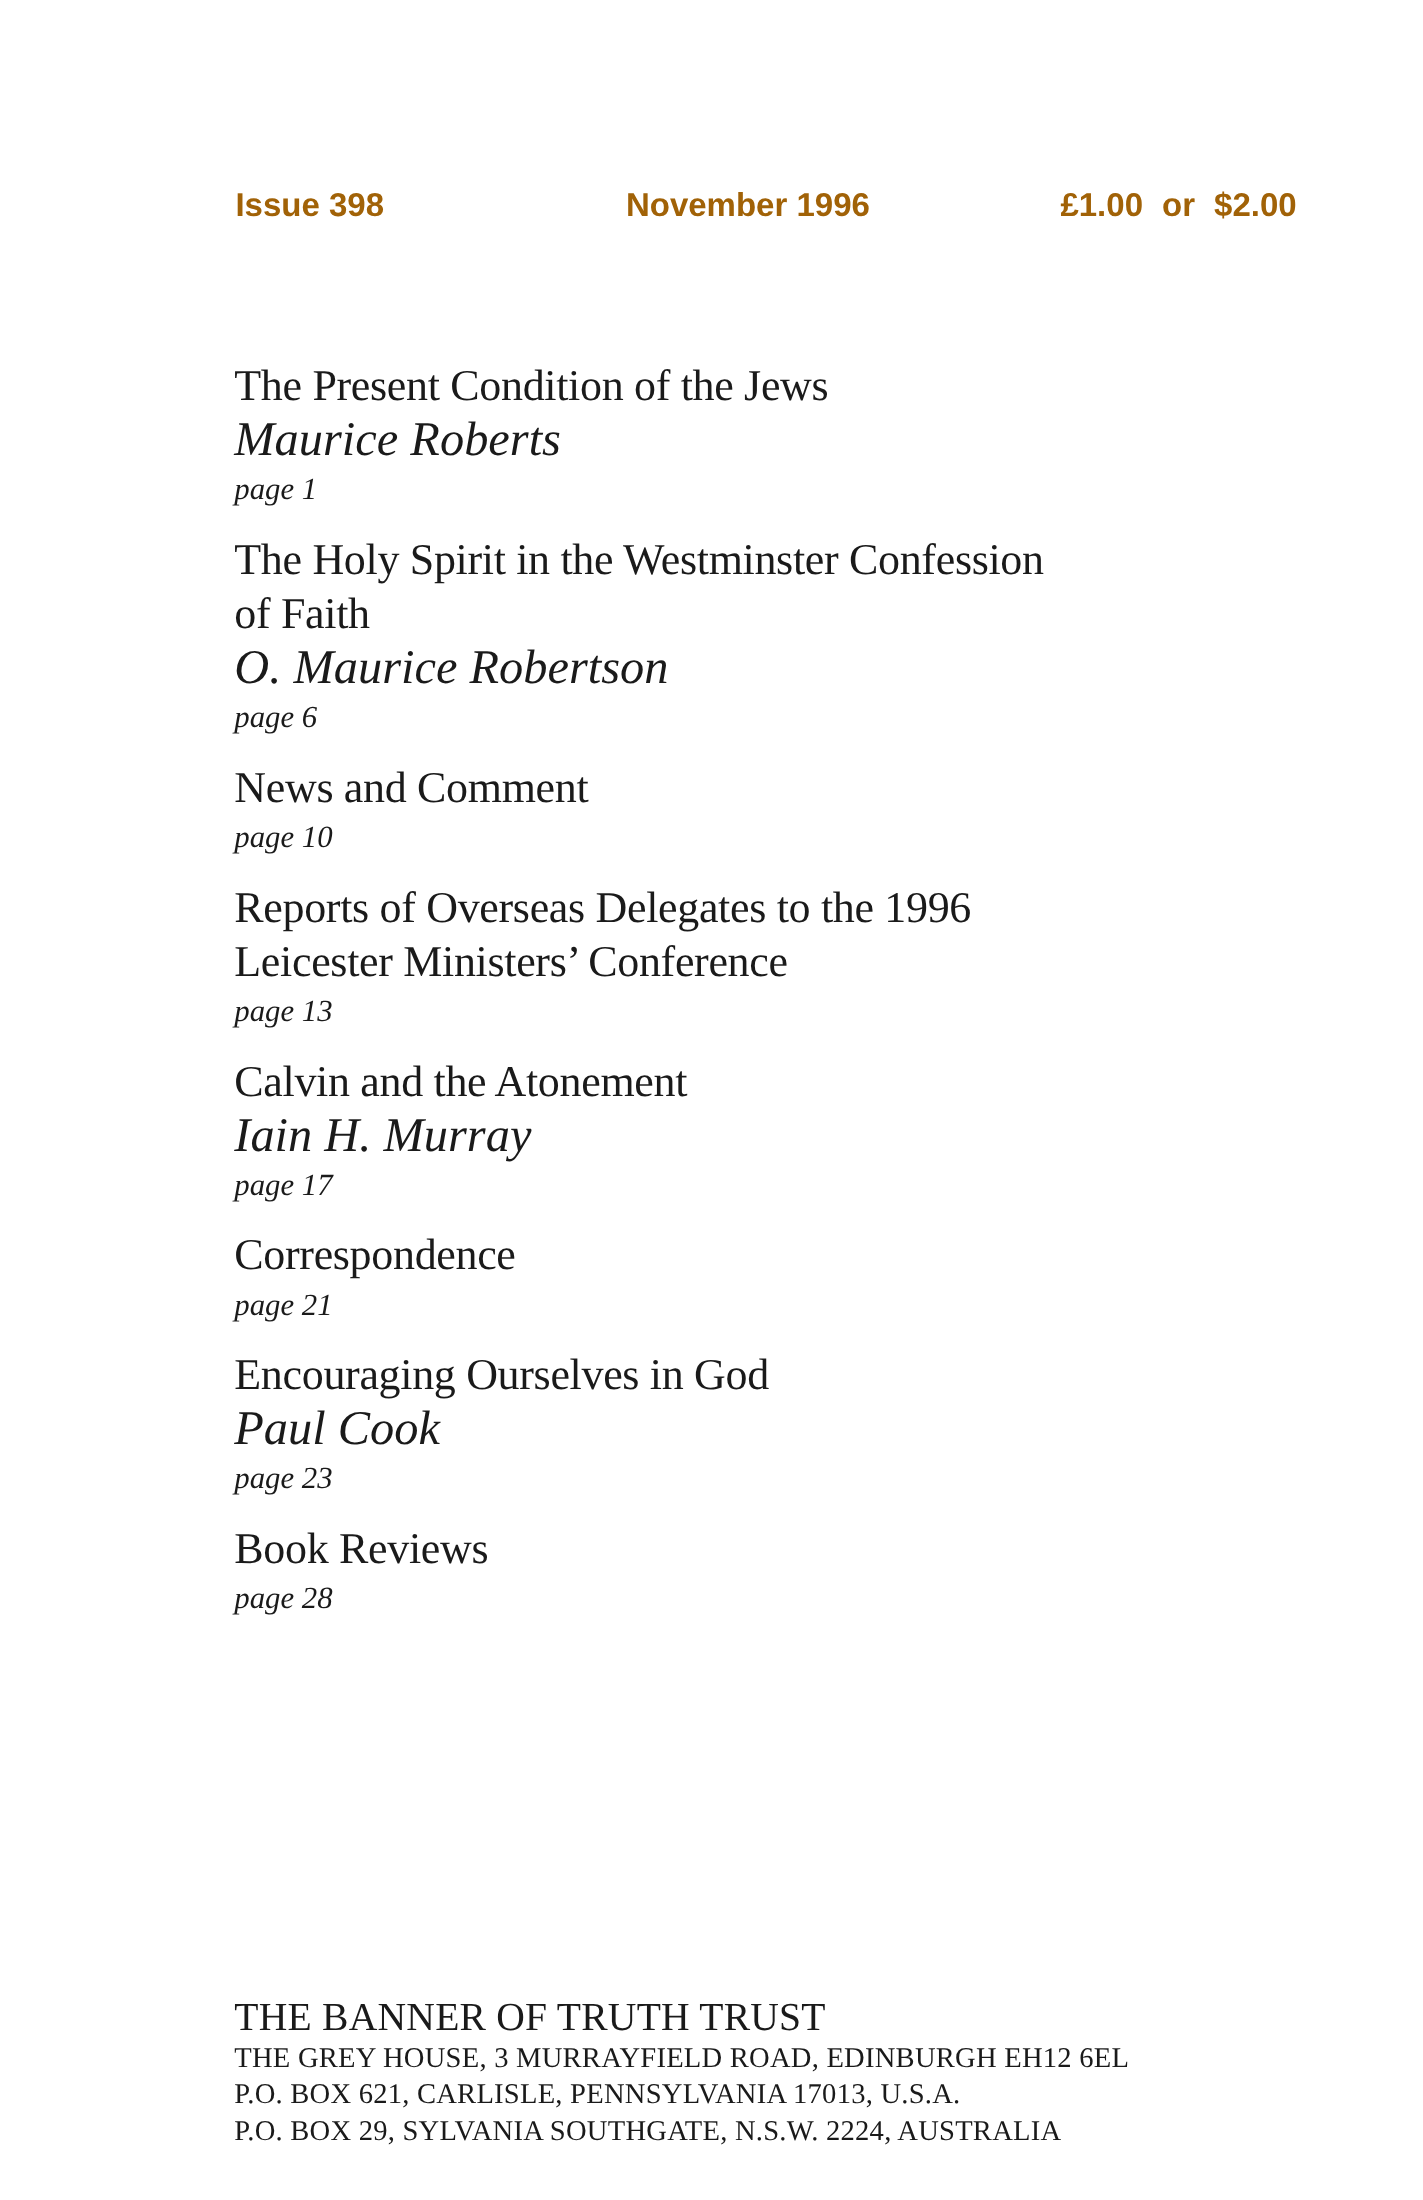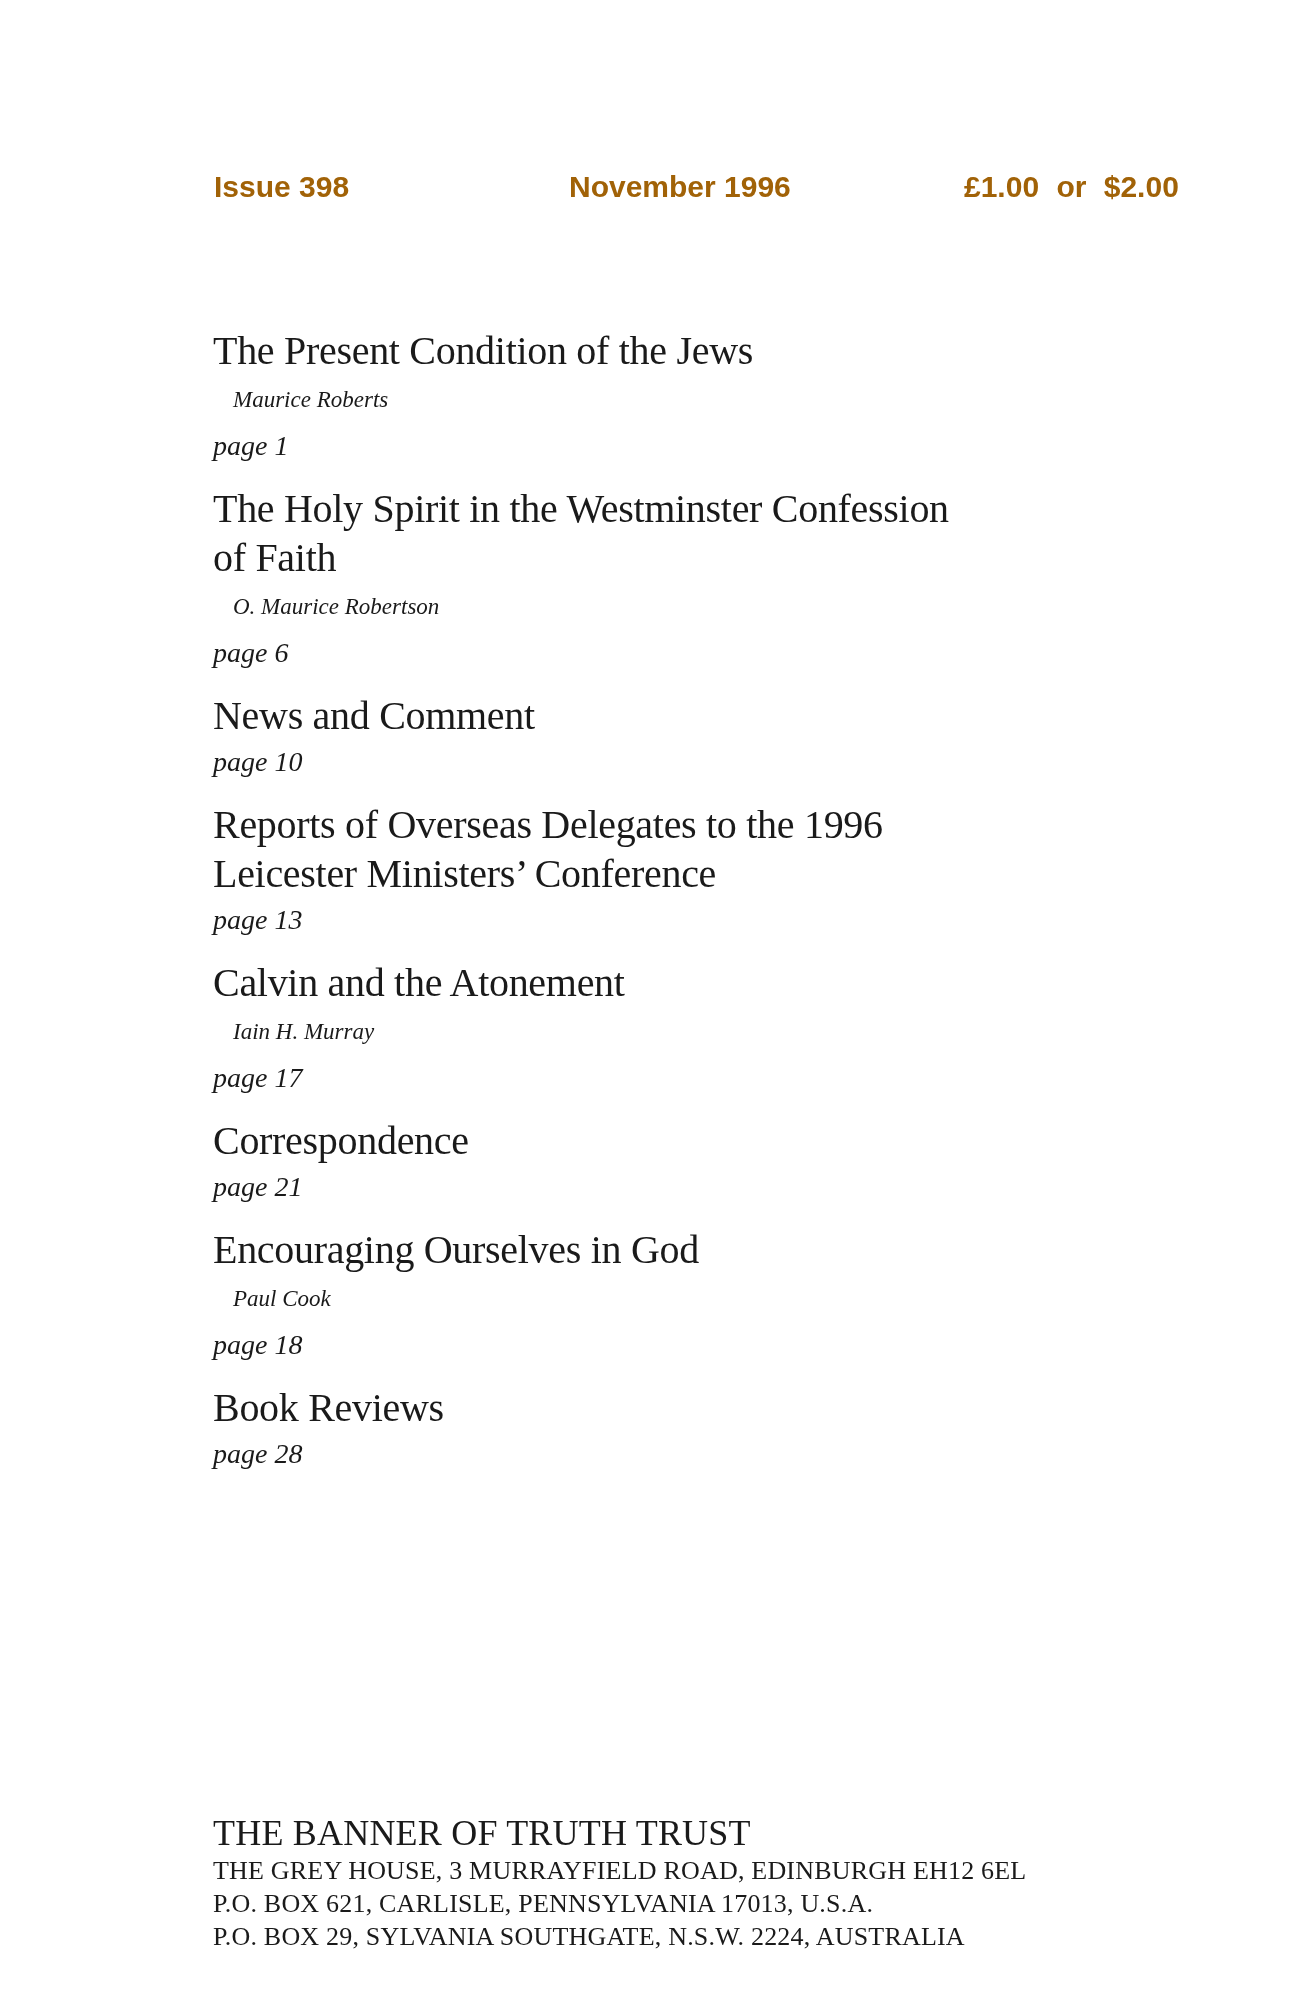--- a/index.html
+++ b/index.html
@@ -49,9 +49,8 @@
   }
   .entry-author {
     font-style: italic;
-    font-size: 23px;
+    font-size: 44px;
     line-height: 49px;
-    margin-left: 20px;
   }
   .entry-page {
     font-style: italic;

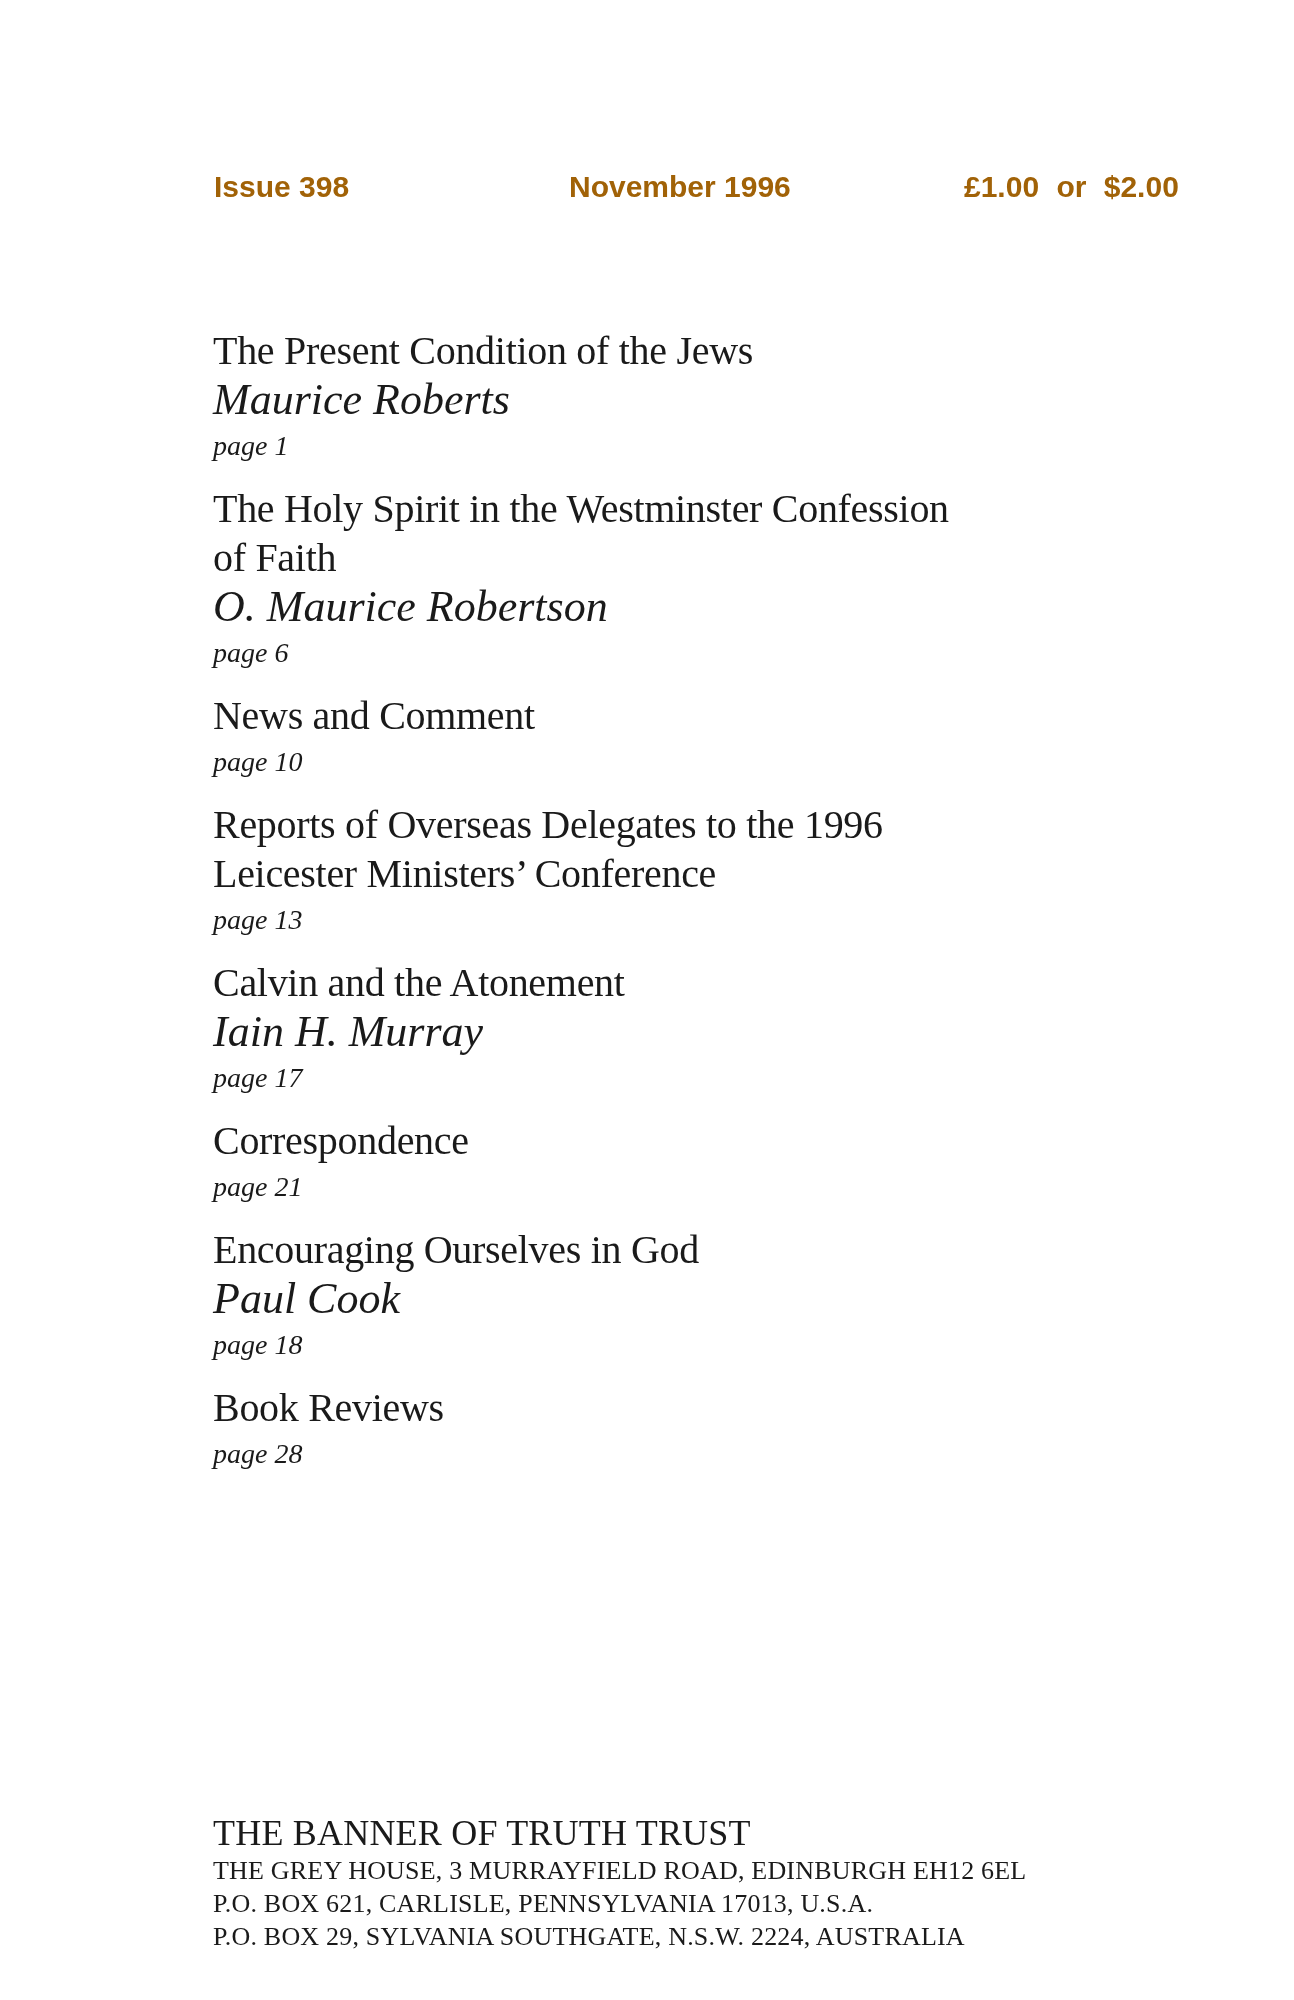--- a/index.html
+++ b/index.html
@@ -126,7 +126,7 @@
   <div class="entry">
     <div class="entry-title">Encouraging Ourselves in God</div>
     <div class="entry-author">Paul Cook</div>
-    <div class="entry-page">page 18</div>
+    <div class="entry-page">page 23</div>
   </div>
 
   <div class="entry">

